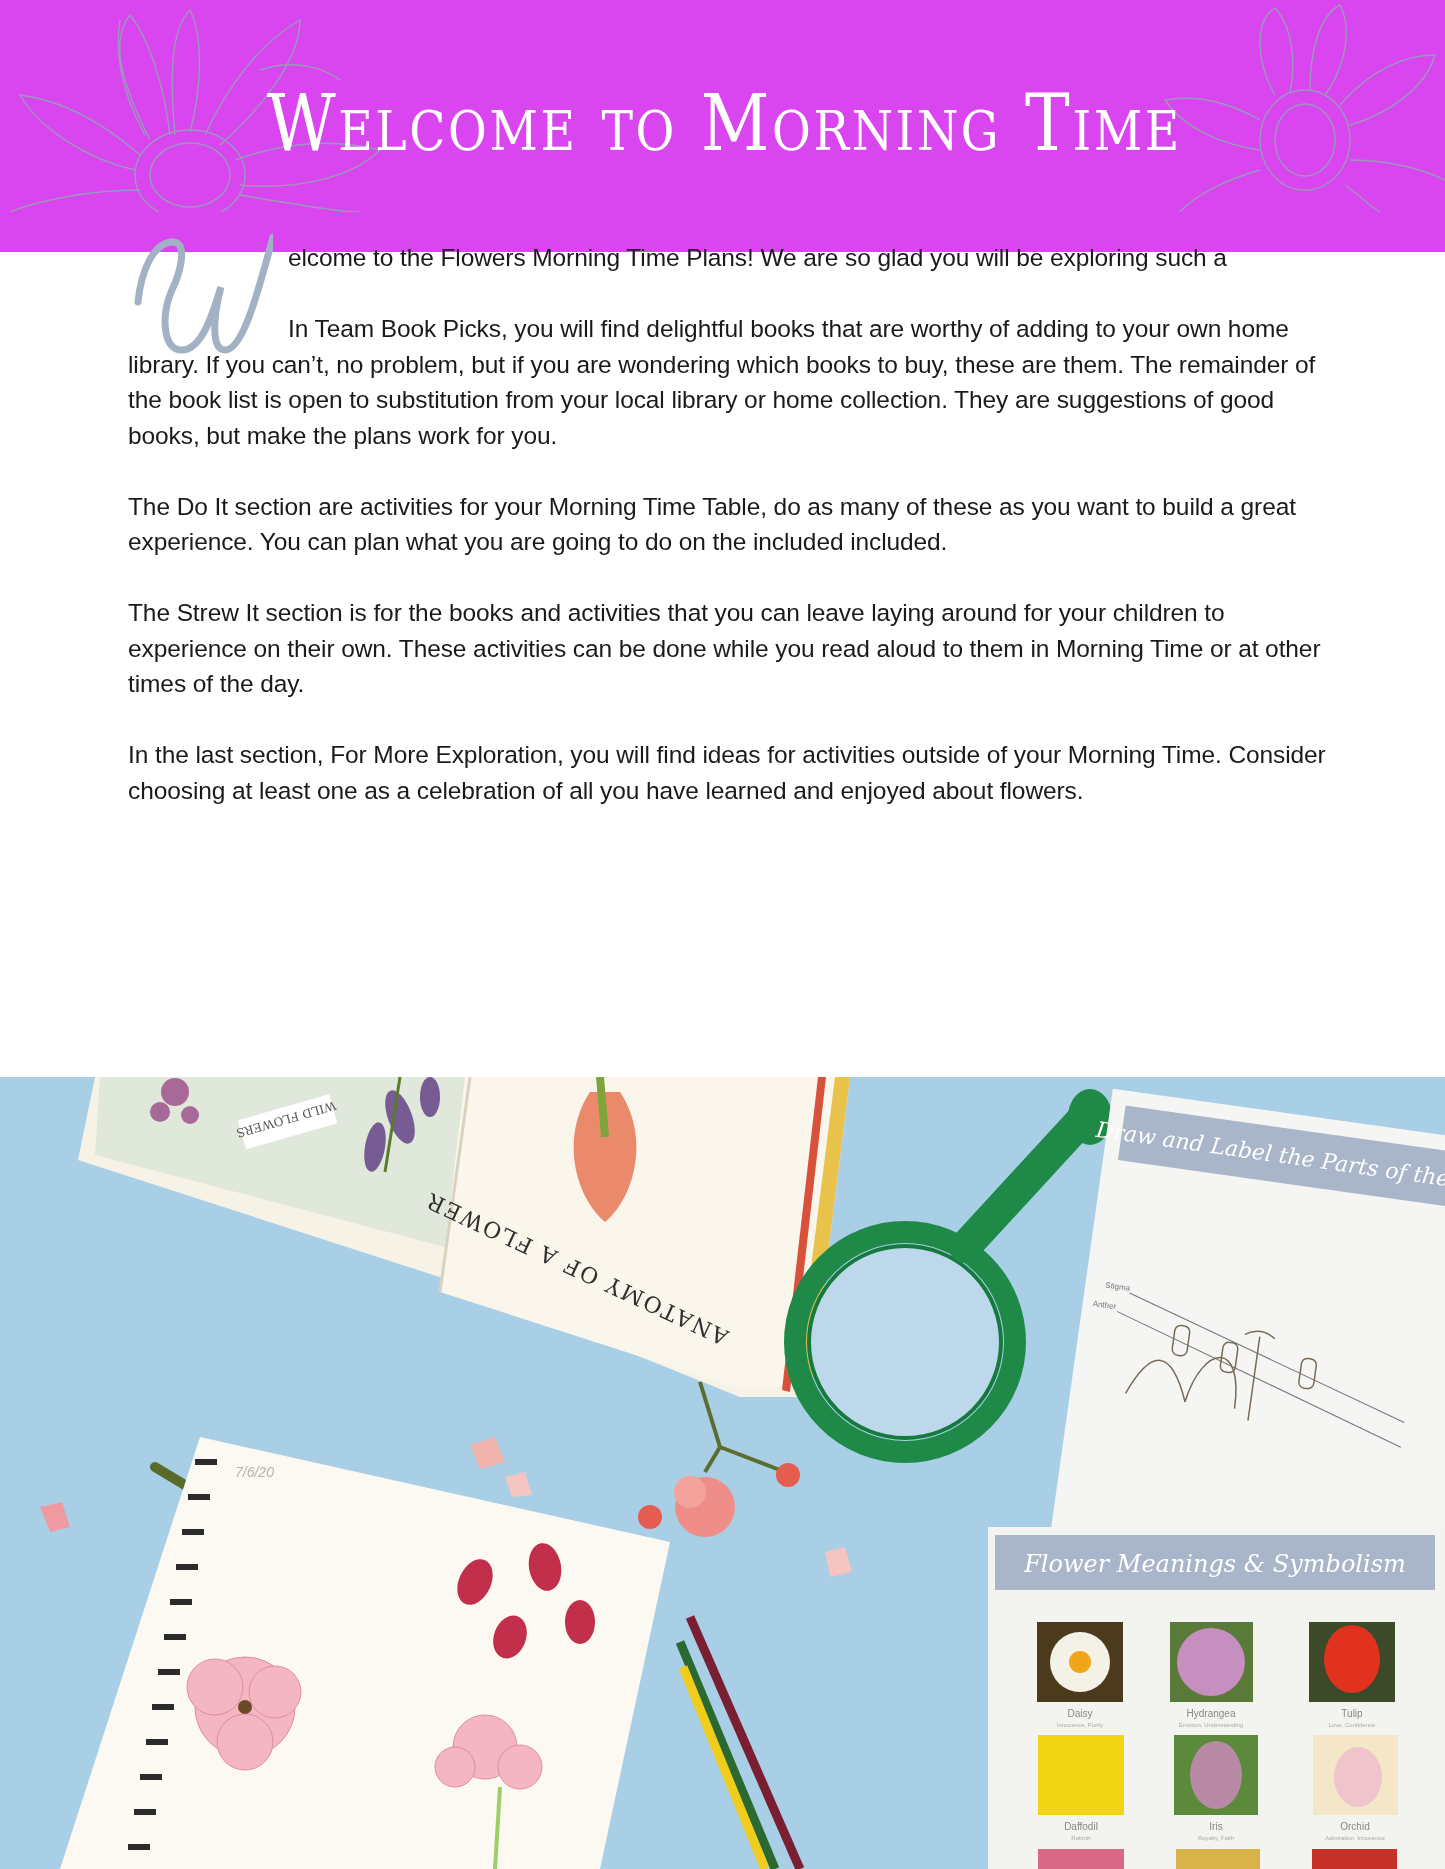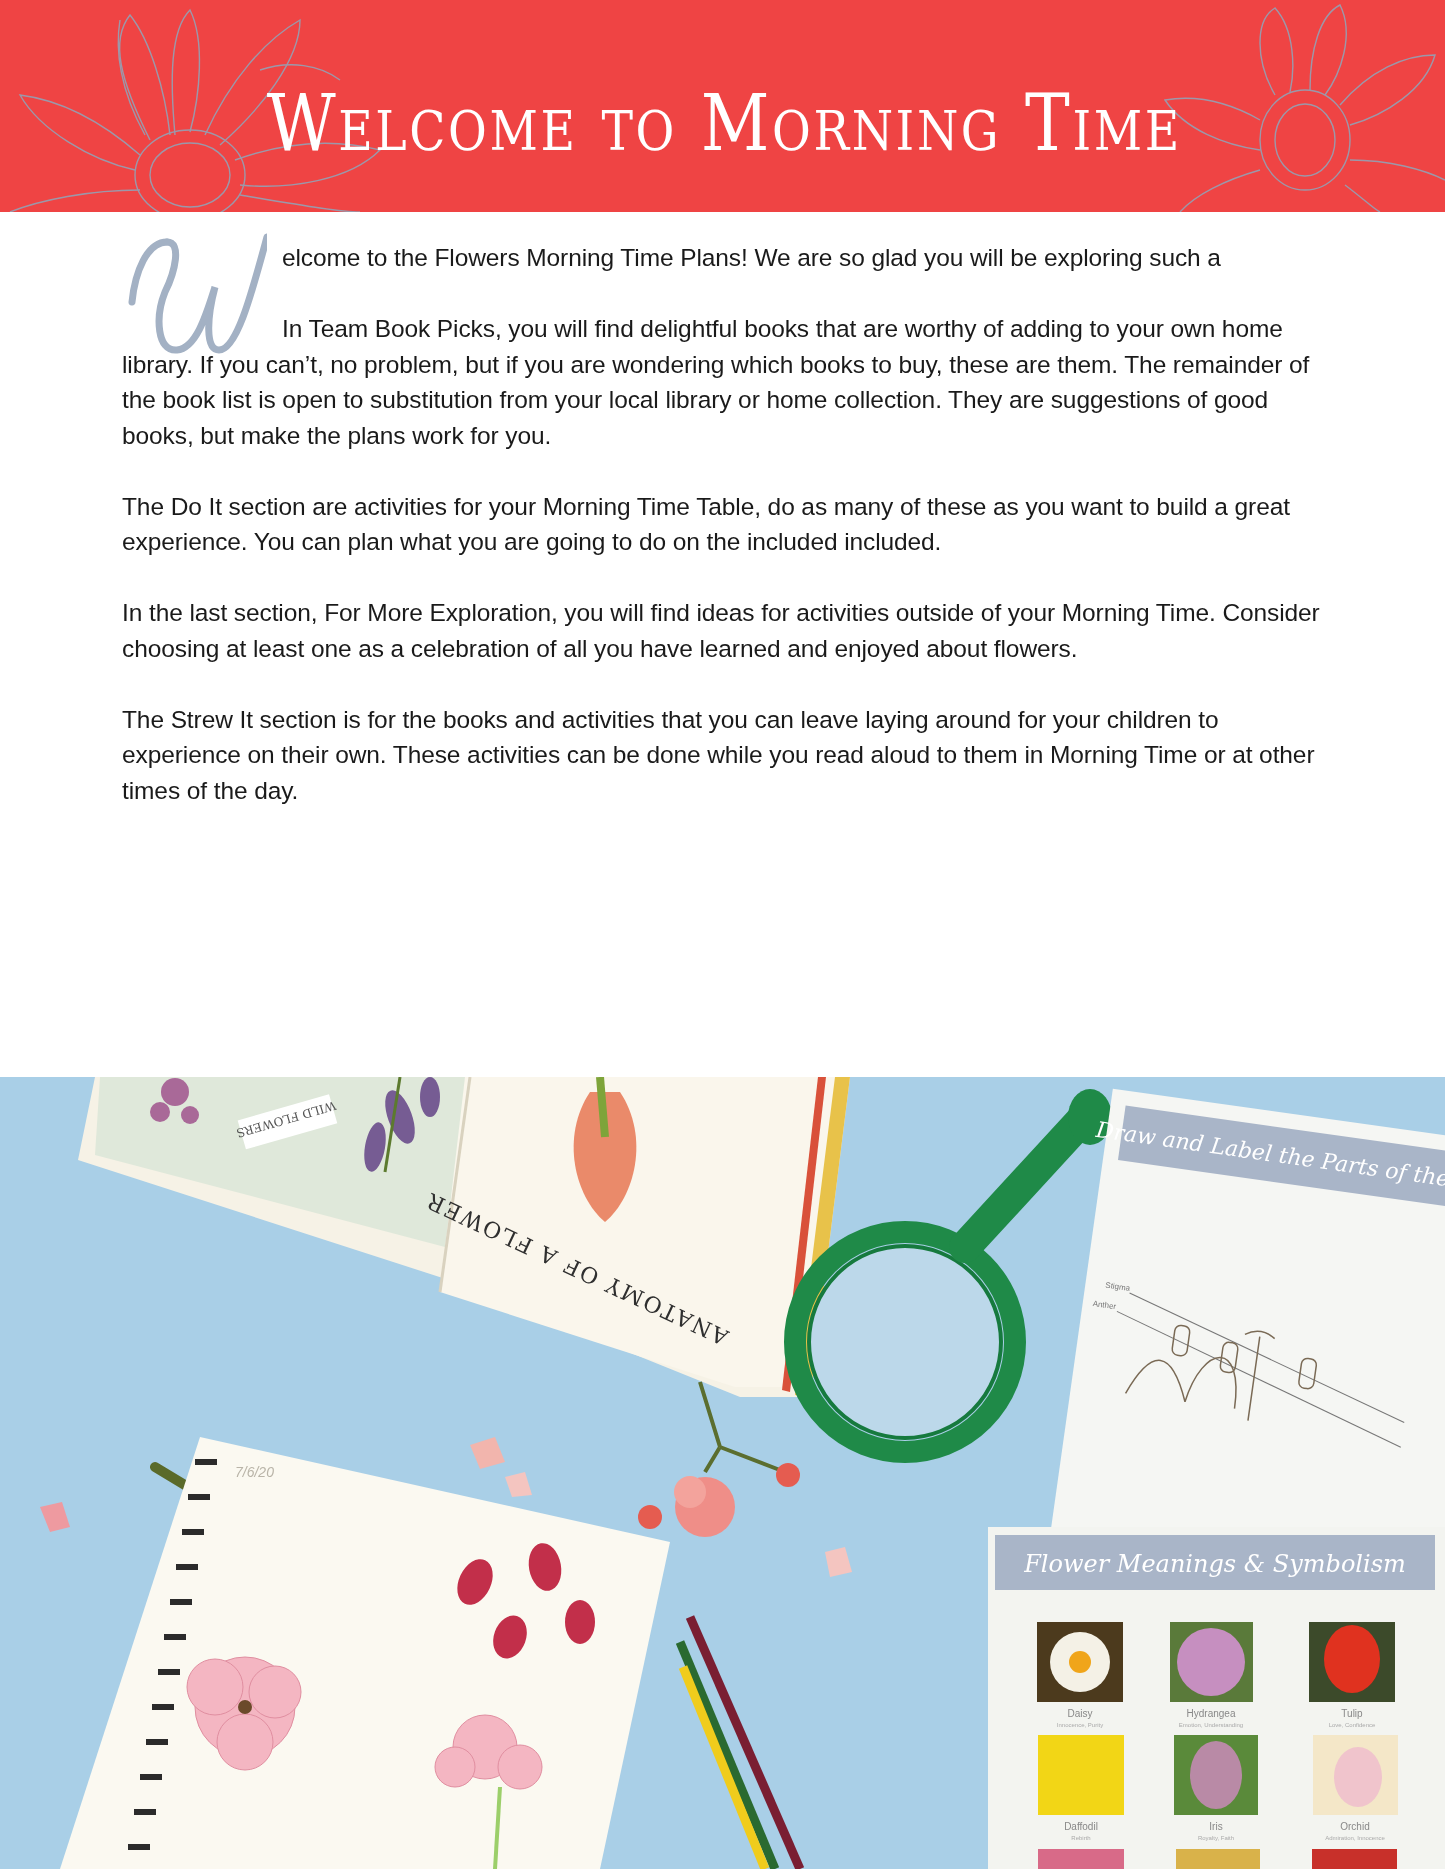--- a/index.html
+++ b/index.html
@@ -8,8 +8,8 @@
     background: #ffffff; font-family: "Liberation Sans", sans-serif; color: #1a1a1a;
   }
   .header {
-    position: absolute; left: 0; top: 0; width: 1445px; height: 212px;
-    background: #ef4444; overflow: hidden;
+    position: absolute; left: 0; top: 0; width: 1445px; height: 252px;
+    background: #d946ef; overflow: hidden;
   }
   .header svg.deco { position: absolute; top: 0; }
   .title {

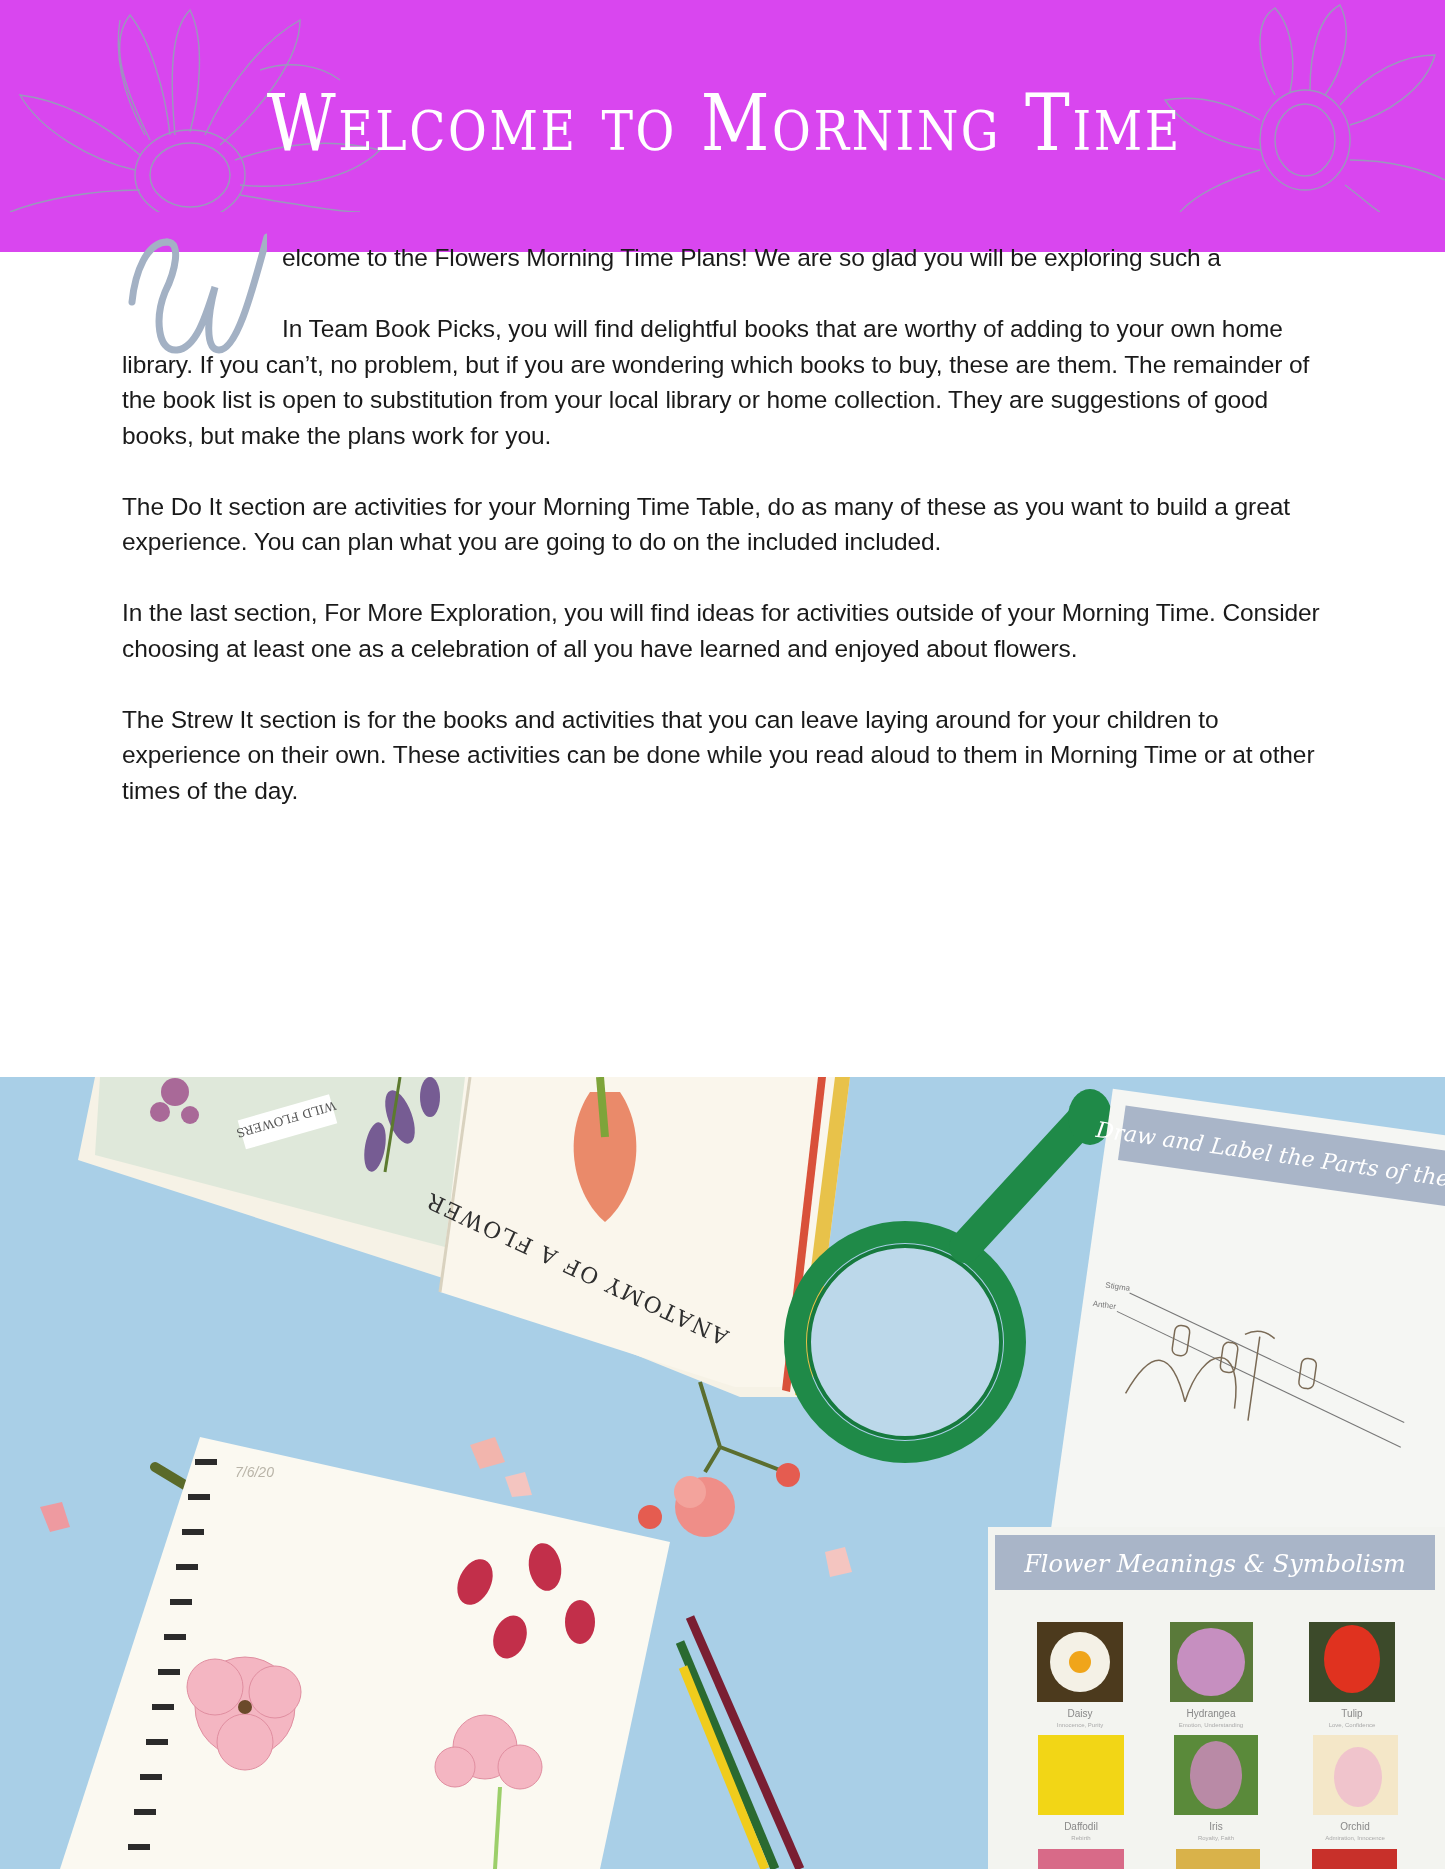--- a/index.html
+++ b/index.html
@@ -18,7 +18,7 @@
     font-size: 78px; letter-spacing: 3px; line-height: 90px; font-weight: normal;
     transform: scaleX(0.86); transform-origin: 735px 0;
   }
-  .content { position: absolute; left: 122px; top: 240px; width: 1200px; }
+  .content { position: absolute; left: 128px; top: 240px; width: 1200px; }
   .para {
     font-size: 24.5px; line-height: 35.5px; margin: 0 0 35.5px 0;
     font-family: "Liberation Sans", sans-serif; color: #1a1a1a;

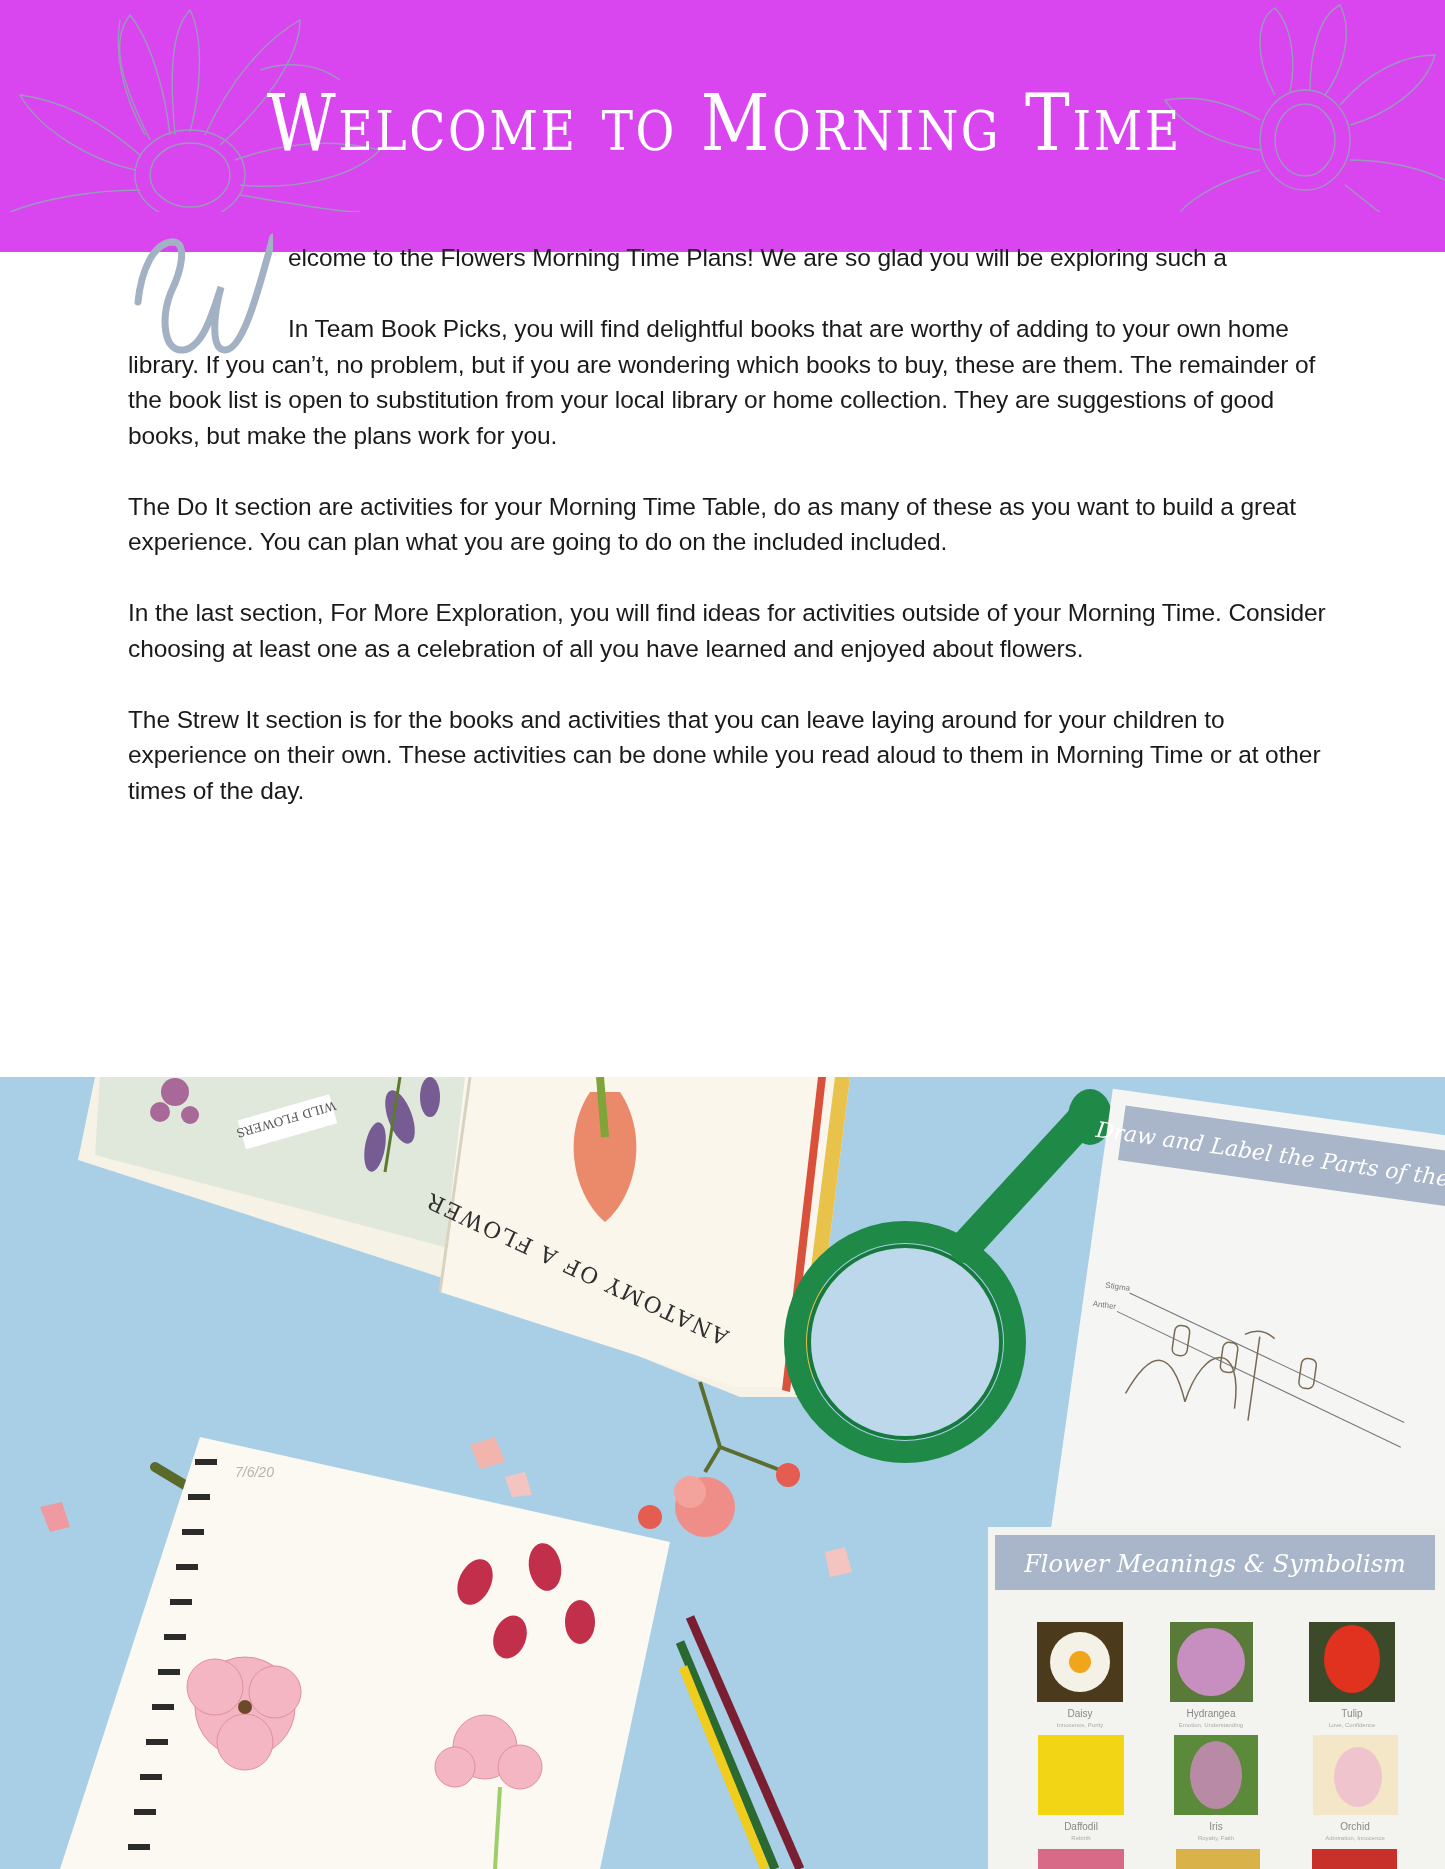--- a/index.html
+++ b/index.html
@@ -83,8 +83,8 @@
   </p>
   <p class="para"><span style="display:inline-block;width:160px;"></span><span>In </span><b>Team Book Picks</b><span>, you will find delightful books that are worthy of adding to your own home library. If you can’t, no problem, but if you are wondering which books to buy, these are them. The remainder of the book list is open to substitution from your local library or home collection. They are suggestions of good books, but make the plans work for you.</span></p>
   <p class="para"><span>The </span><b>Do It</b><span> section are activities for your Morning Time Table, do as many of these as you want to build a great experience. You can plan what you are going to do on the </span><b>included included.</b></p>
+  <p class="para"><span>The </span><b>Strew It</b><span> section is for the books and activities that you can leave laying around for your children to experience on their own. These activities can be done while you read aloud to them in Morning Time or at other times of the day.</span></p>
   <p class="para"><span>In the last section, </span><b>For More Exploration</b><span>, you will find ideas for activities outside of your Morning Time. Consider choosing at least one as a celebration of all you have learned and enjoyed about flowers.</span></p>
-  <p class="para"><span>The </span><b>Strew It</b><span> section is for the books and activities that you can leave laying around for your children to experience on their own. These activities can be done while you read aloud to them in Morning Time or at other times of the day.</span></p>
 </div>
 
 <div class="photo">

